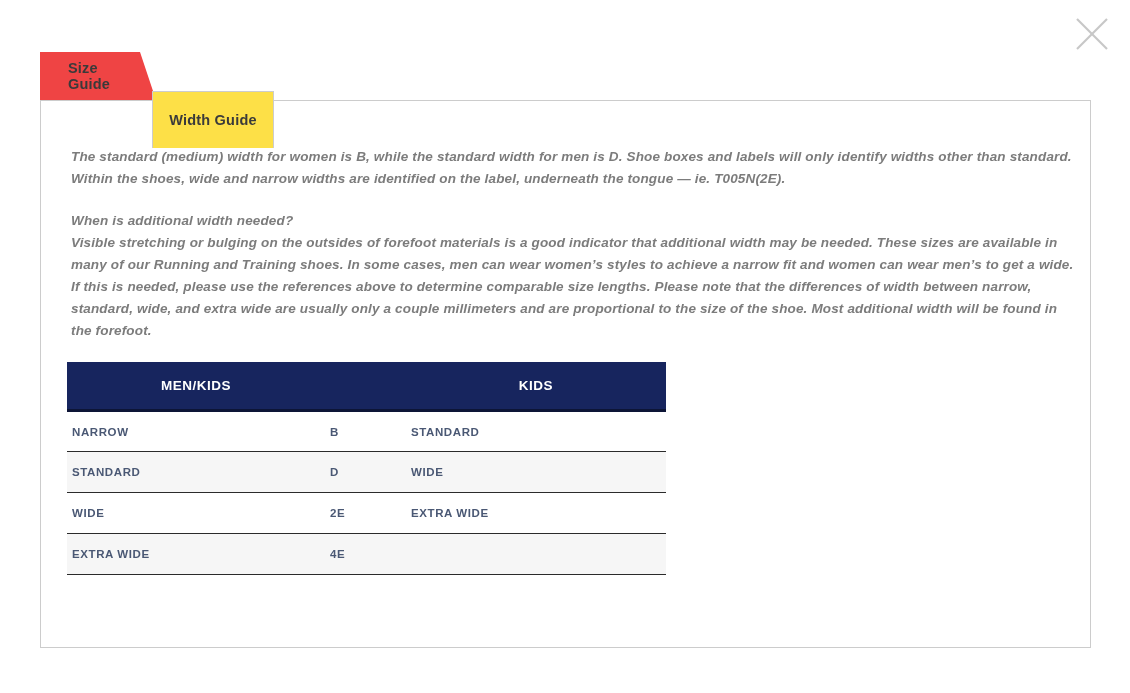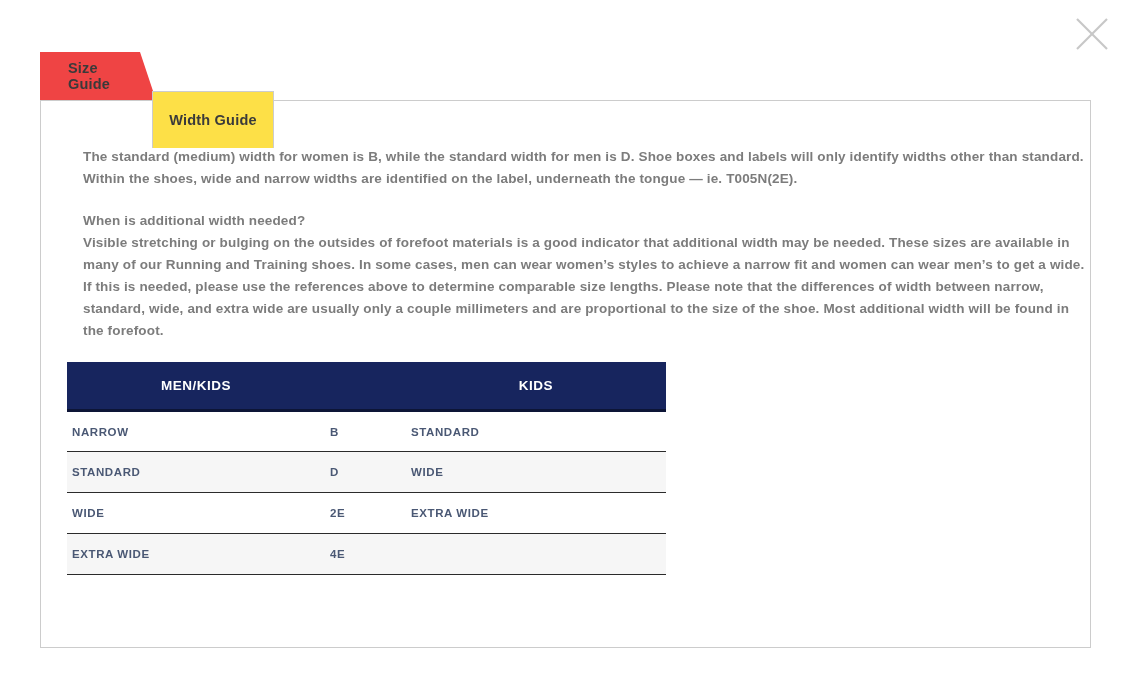--- a/index.html
+++ b/index.html
@@ -78,12 +78,13 @@
   }
   .para {
     width: 1008px;
-    margin: 0 0 20px 16px;
+    margin: 0 0 20px 4px;
     font-size: 13.5px;
     font-weight: 600;
     line-height: 22px;
     letter-spacing: 0.15px;
     color: #7c7c7c;
+    font-style: italic;
   }
   .para .q-heading { display: block; }
 

